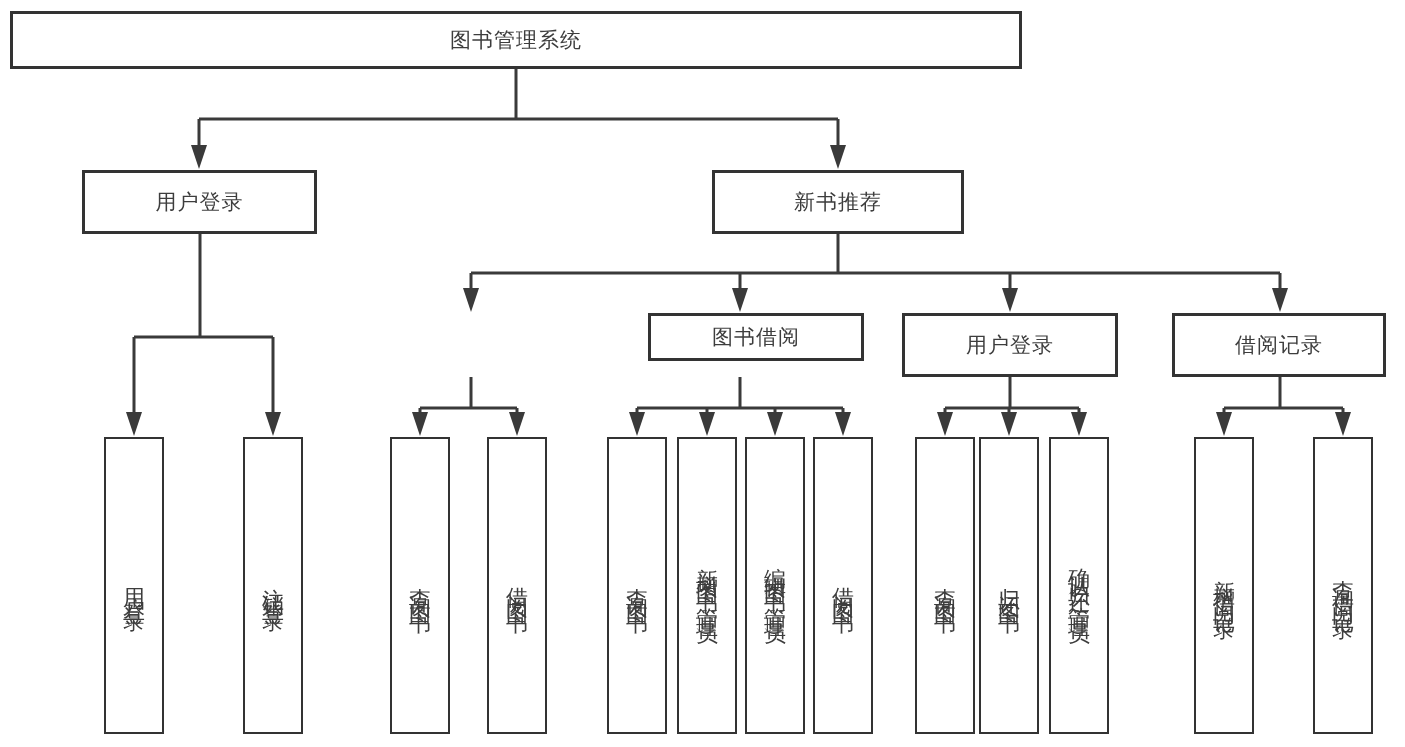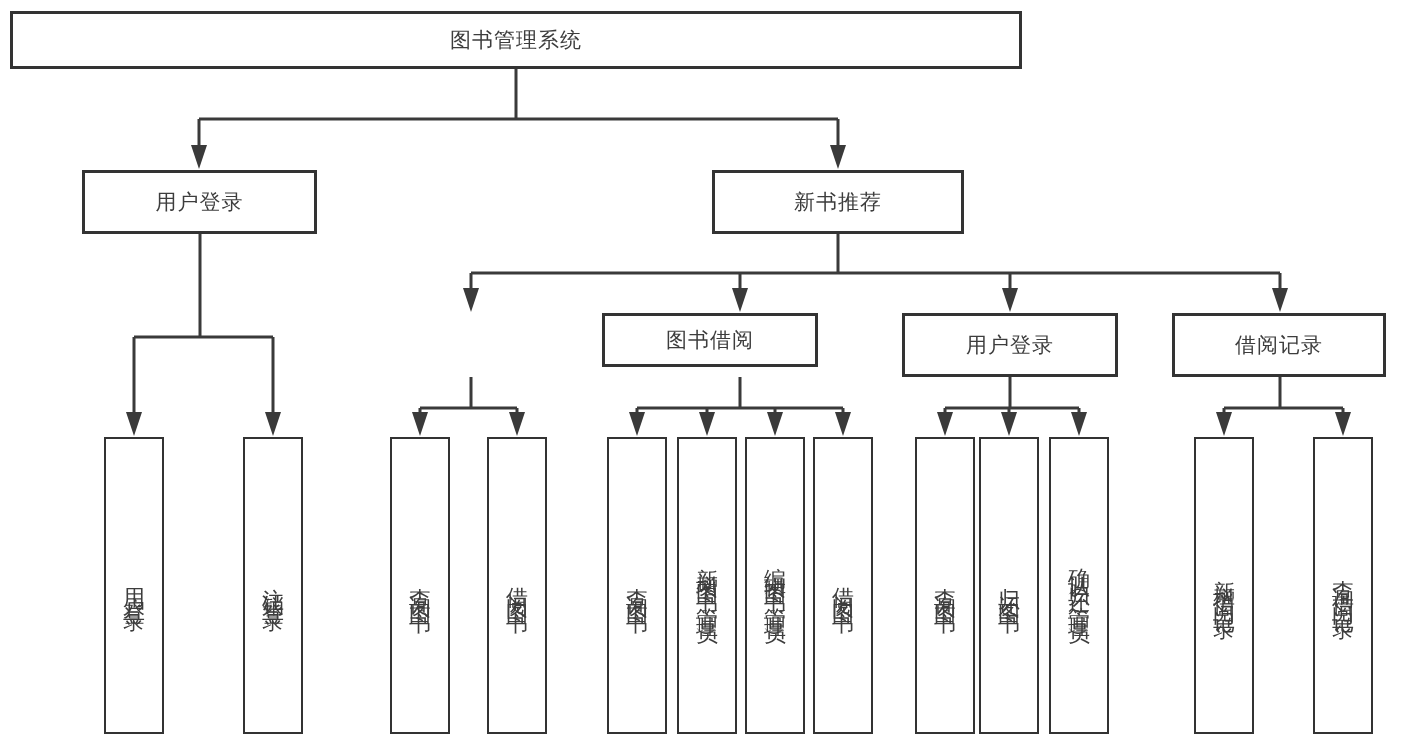--- a/index.html
+++ b/index.html
@@ -125,7 +125,7 @@
     <span class="hlabel">新书推荐</span>
   </div>
 
-  <div class="box" style="left:602px; top:313px; width:216px; height:54px;">
+  <div class="box" style="left:648px; top:313px; width:216px; height:48px;">
     <span class="hlabel">图书借阅</span>
   </div>
   <div class="box" style="left:902px; top:313px; width:216px; height:64px;">

